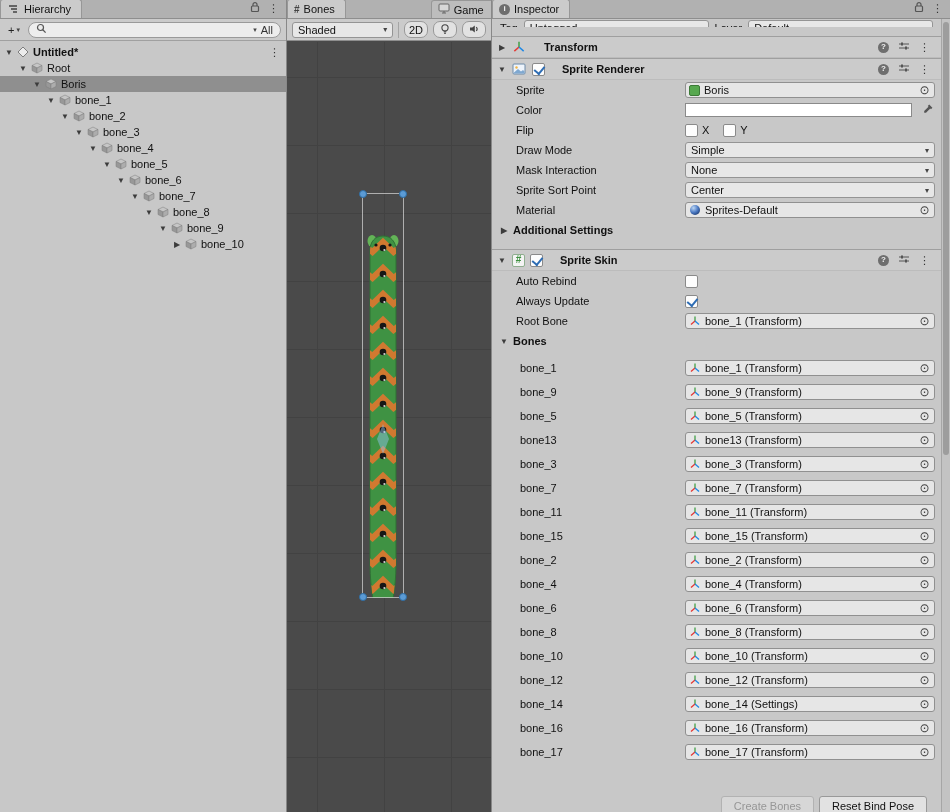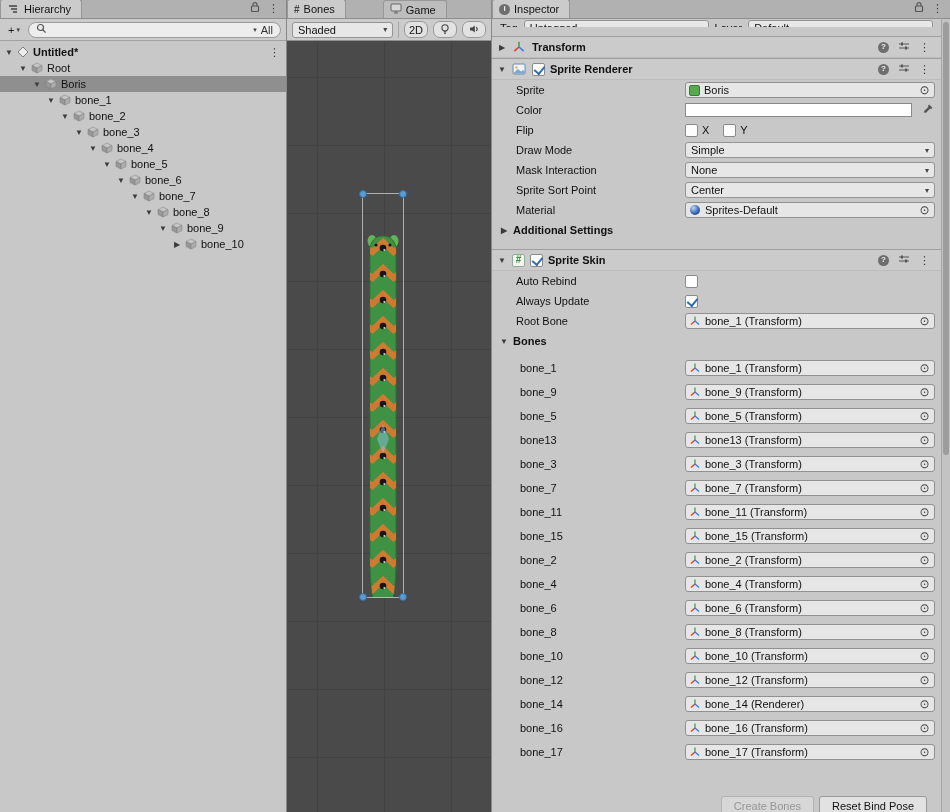--- a/index.html
+++ b/index.html
@@ -14,7 +14,7 @@
   
   .tabbar { height:19px; background:#b1b1b1; border-bottom:1px solid #8e8e8e; display:flex; align-items:flex-end; position:relative;gap:37px; }
   .tab { height:19px; display:flex; align-items:center; gap:4px; padding:0 10px 0 6px; background:#cbcbcb; border:1px solid #979797; border-bottom:none; border-radius:3px 3px 0 0; white-space:nowrap; }
-  .tab.inactive { background:#bdbdbd; height:18px; }
+  .tab.inactive { background:#bdbdbd; height:18px;margin-left:48px; }
   .tabbar-right { margin-left:auto; display:flex; align-items:center; gap:8px; padding:0 7px 3px 0; }
   .kebab { font-size:11px; color:#333; }
   .round-icon { width:11px; height:11px; border-radius:50%; background:#6e6e6e; color:#f2f2f2; font-size:8px; font-weight:bold; display:inline-flex; align-items:center; justify-content:center; line-height:1; }

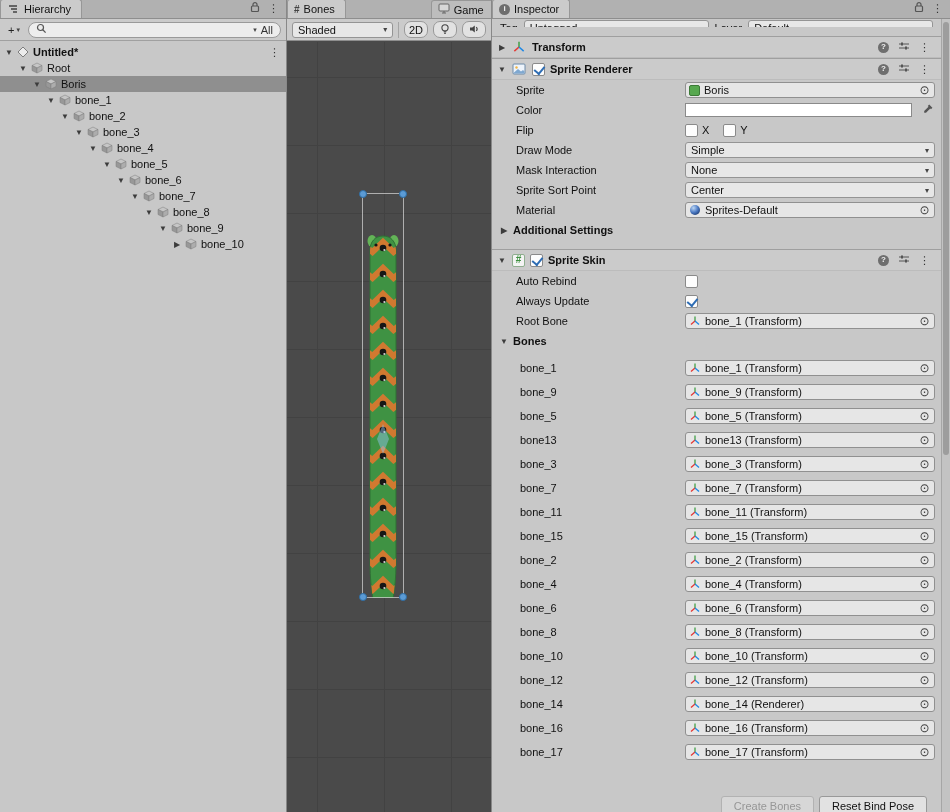--- a/index.html
+++ b/index.html
@@ -67,7 +67,7 @@
   .clip-inner .dropdown { flex:1; }
   .spacer8 { height:9px; }
   .comp-header { height:22px; display:flex; align-items:center; gap:5px; padding:0 5px; border-top:1px solid #9f9f9f; border-bottom:1px solid #bcbcbc; background:#cbcbcb; }
-  .comp-title { font-weight:bold; }
+  .comp-title { font-weight:bold;margin-left:12px; }
   .comp-right { margin-left:auto; display:flex; gap:9px; align-items:center; padding-right:6px; }
   .comp-icon { width:15px; height:15px; display:inline-flex; }
   .prop-row { height:20px; display:flex; align-items:center; padding-left:24px; }

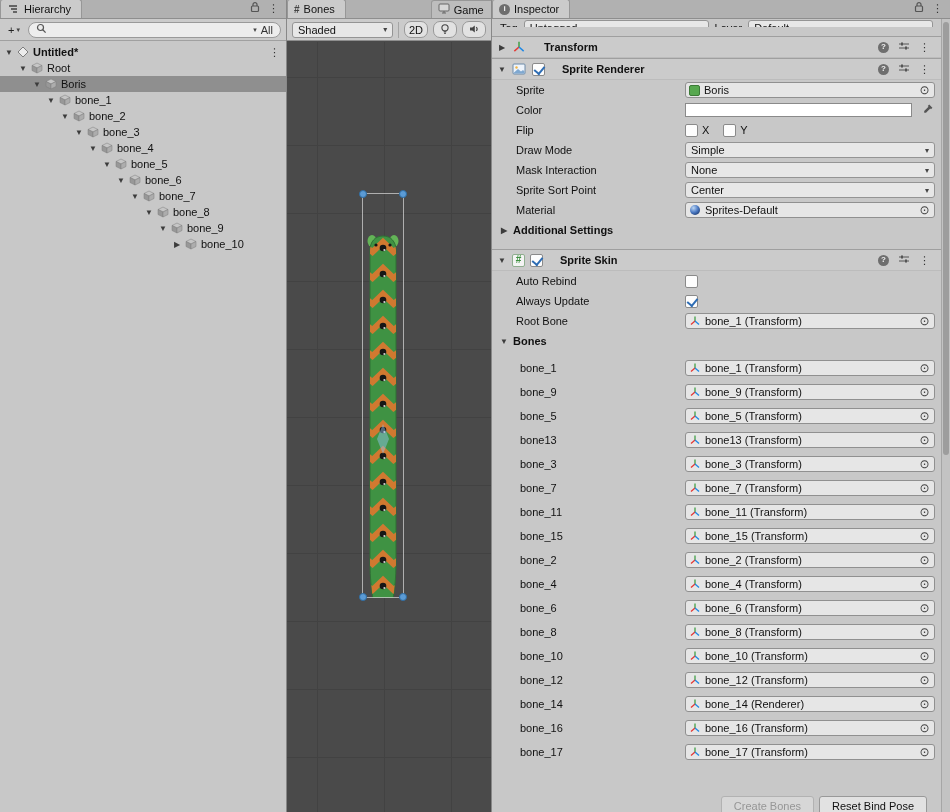--- a/index.html
+++ b/index.html
@@ -882,7 +882,7 @@
                   </g>
                 </svg>
       </span>
-      <span class="obj-text">bone_14 (Renderer)</span>
+      <span class="obj-text">bone_14 (Settings)</span>
       <span class="picker">⊙</span>
     </div>
   </div>

